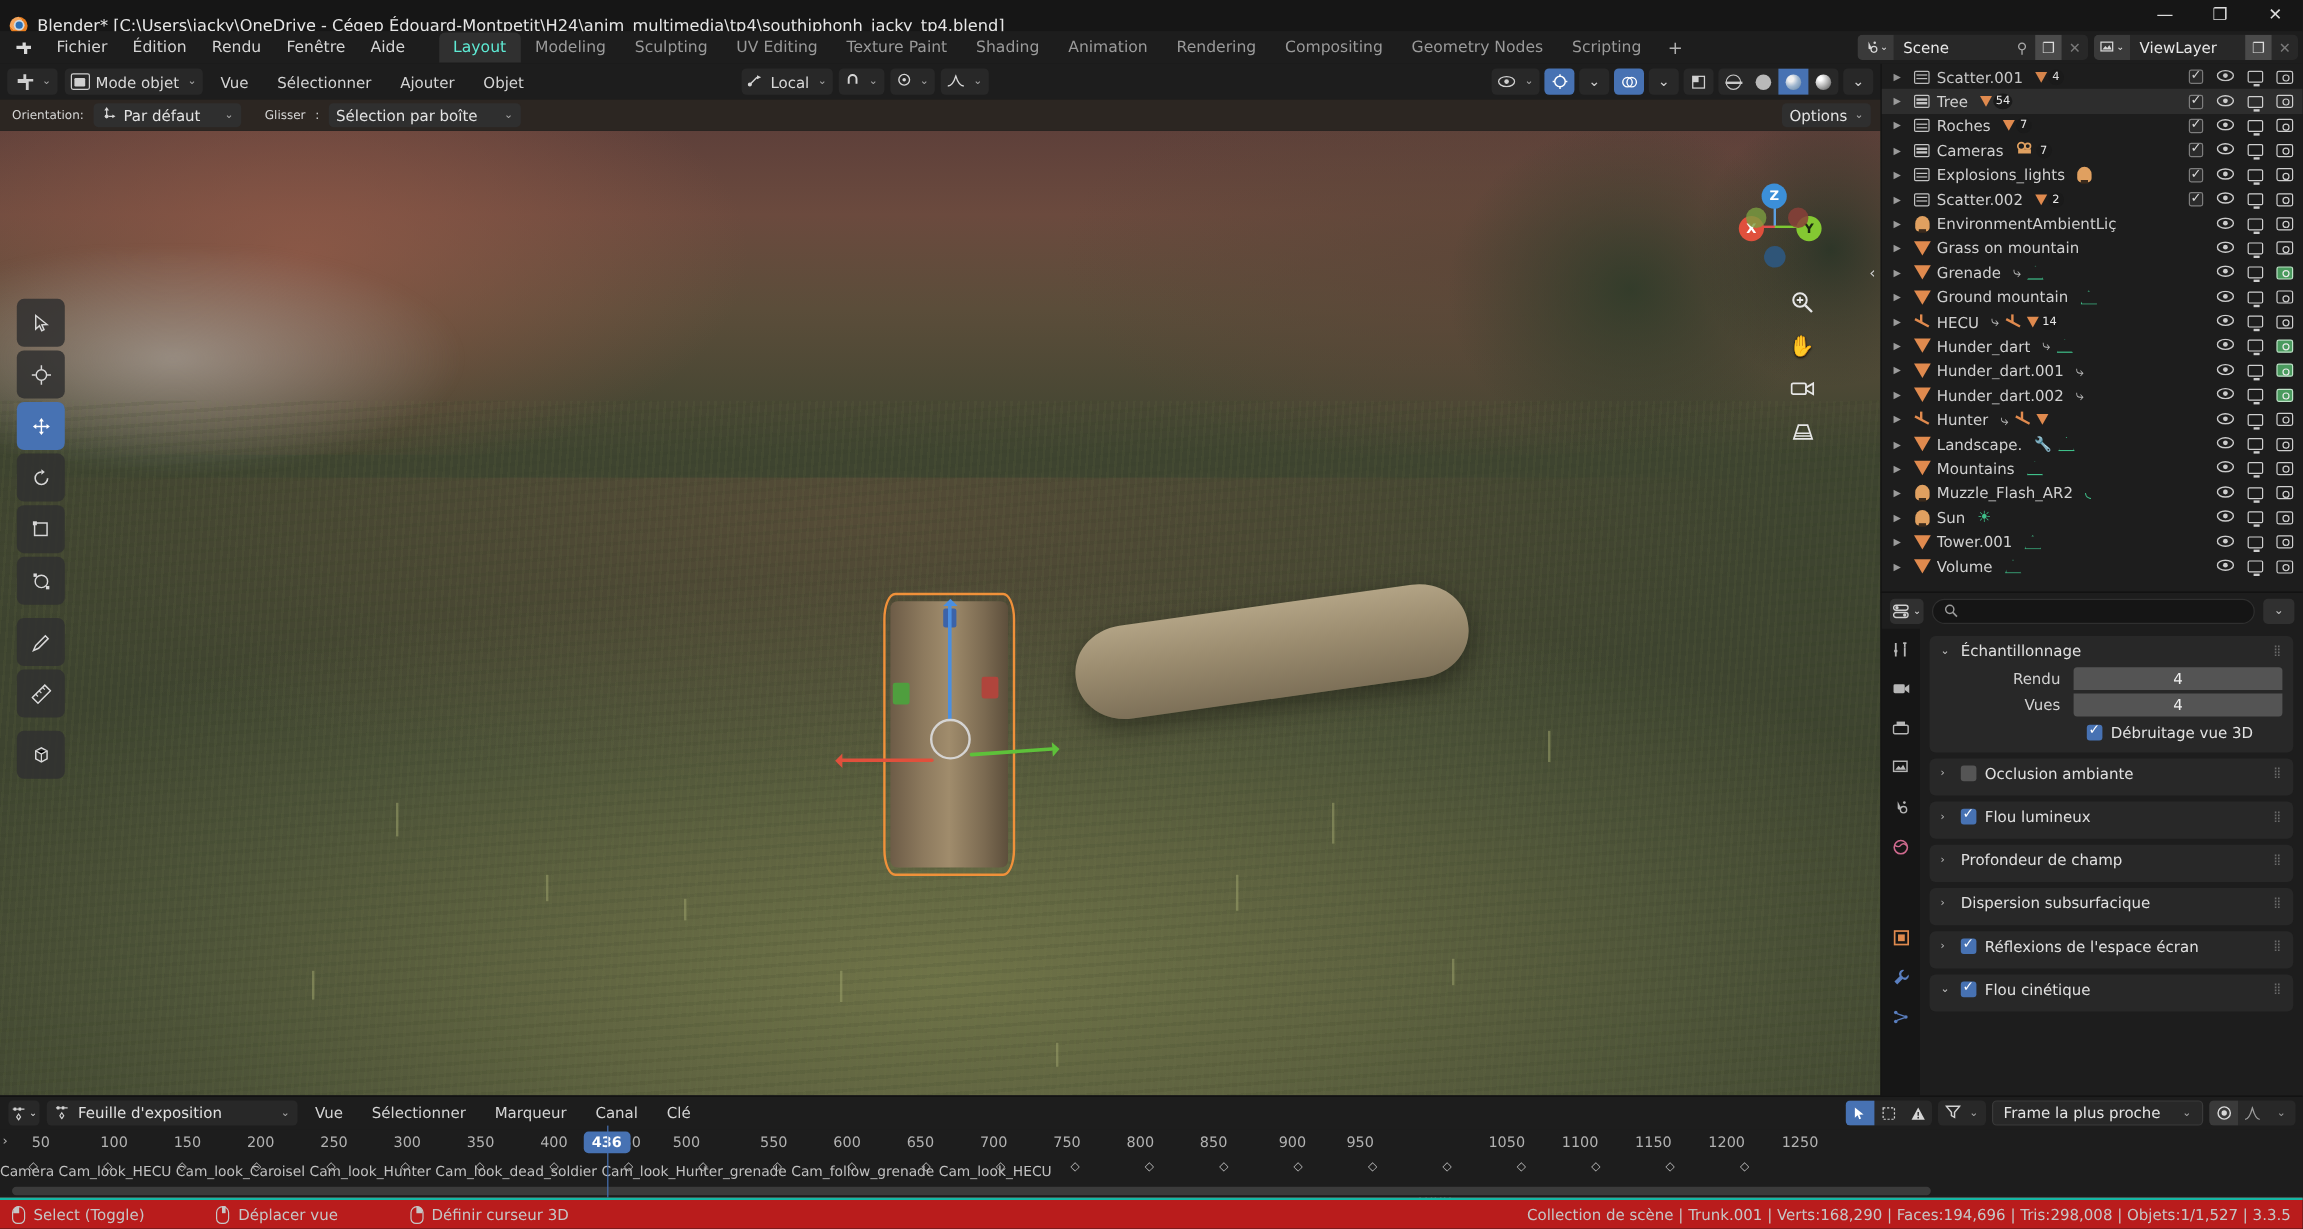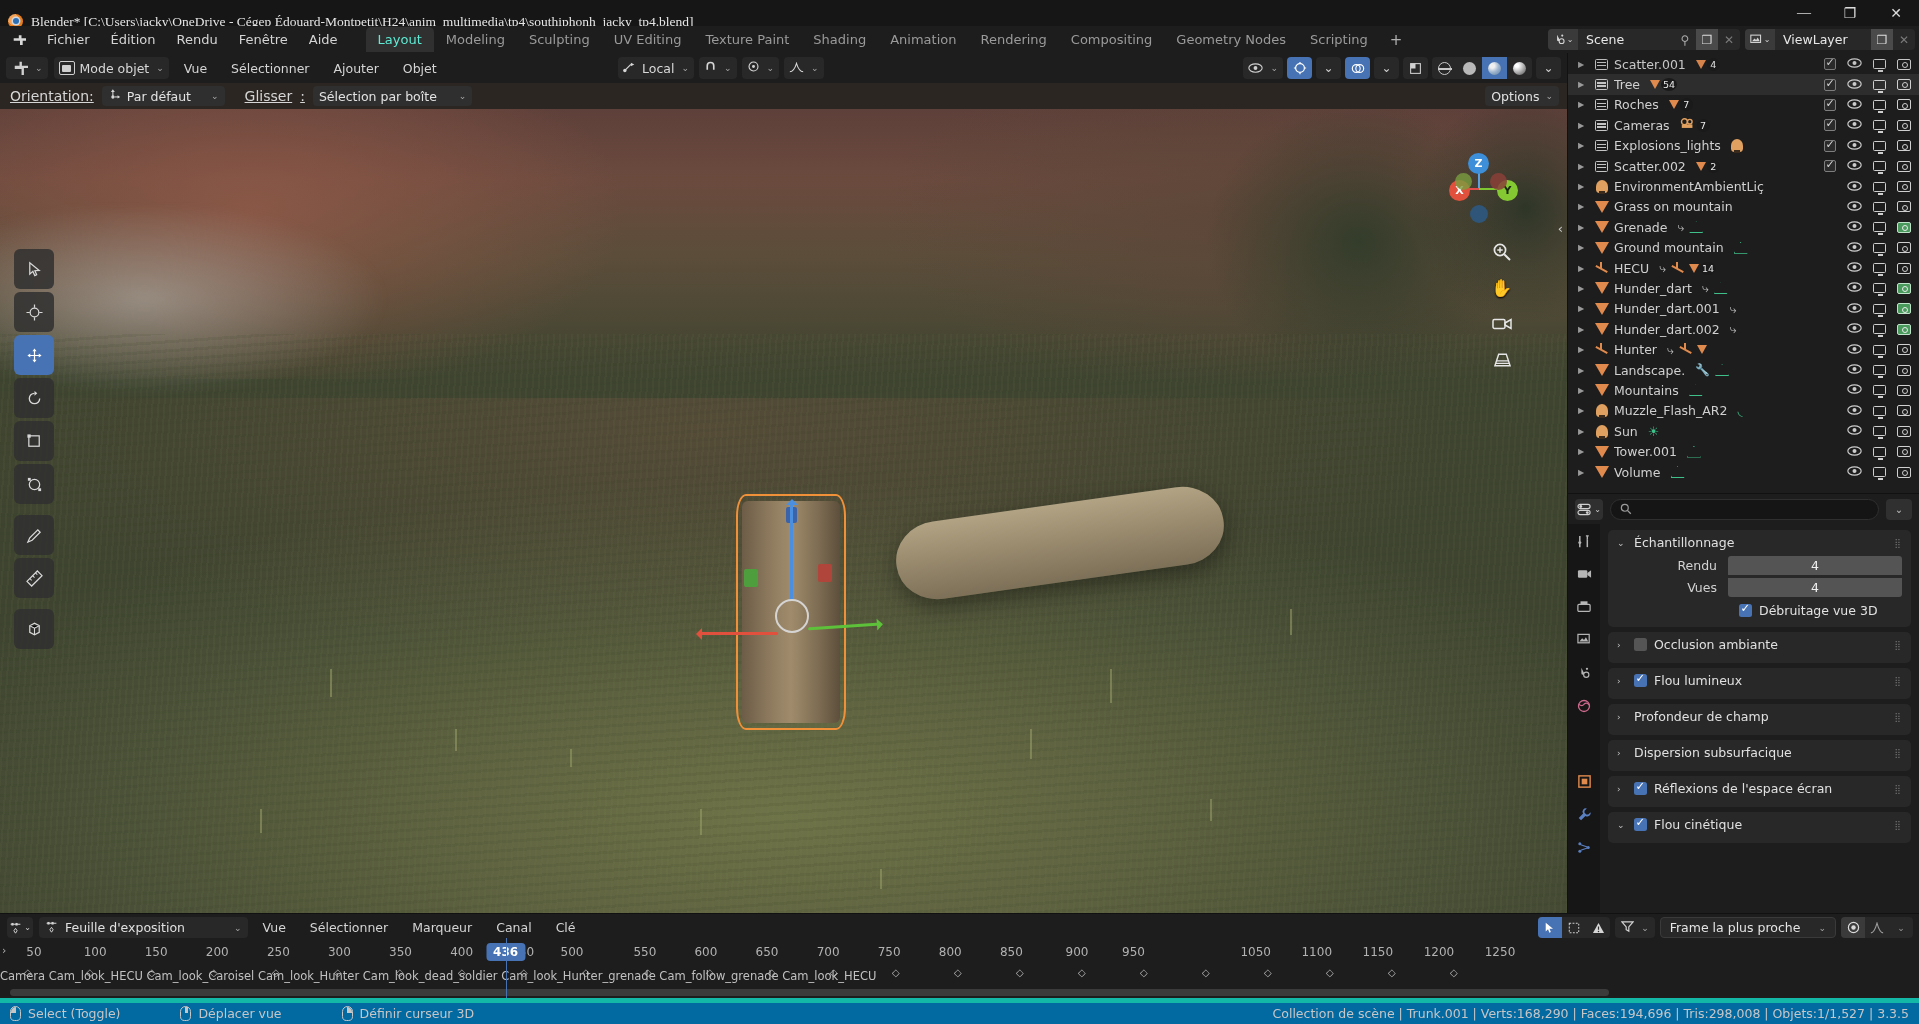--- a/index.html
+++ b/index.html
@@ -15,7 +15,7 @@
   
   .titlebar{
     height:26px; background:#161616; display:flex; align-items:center;
-    padding:17px 0 0 8px; flex:0 0 26px; position:relative;font-family:Liberation Serif, serif;
+    padding:17px 0 0 8px; flex:0 0 26px; position:relative;
   }
   .blender-logo{
     width:15px;height:15px;border-radius:50%;

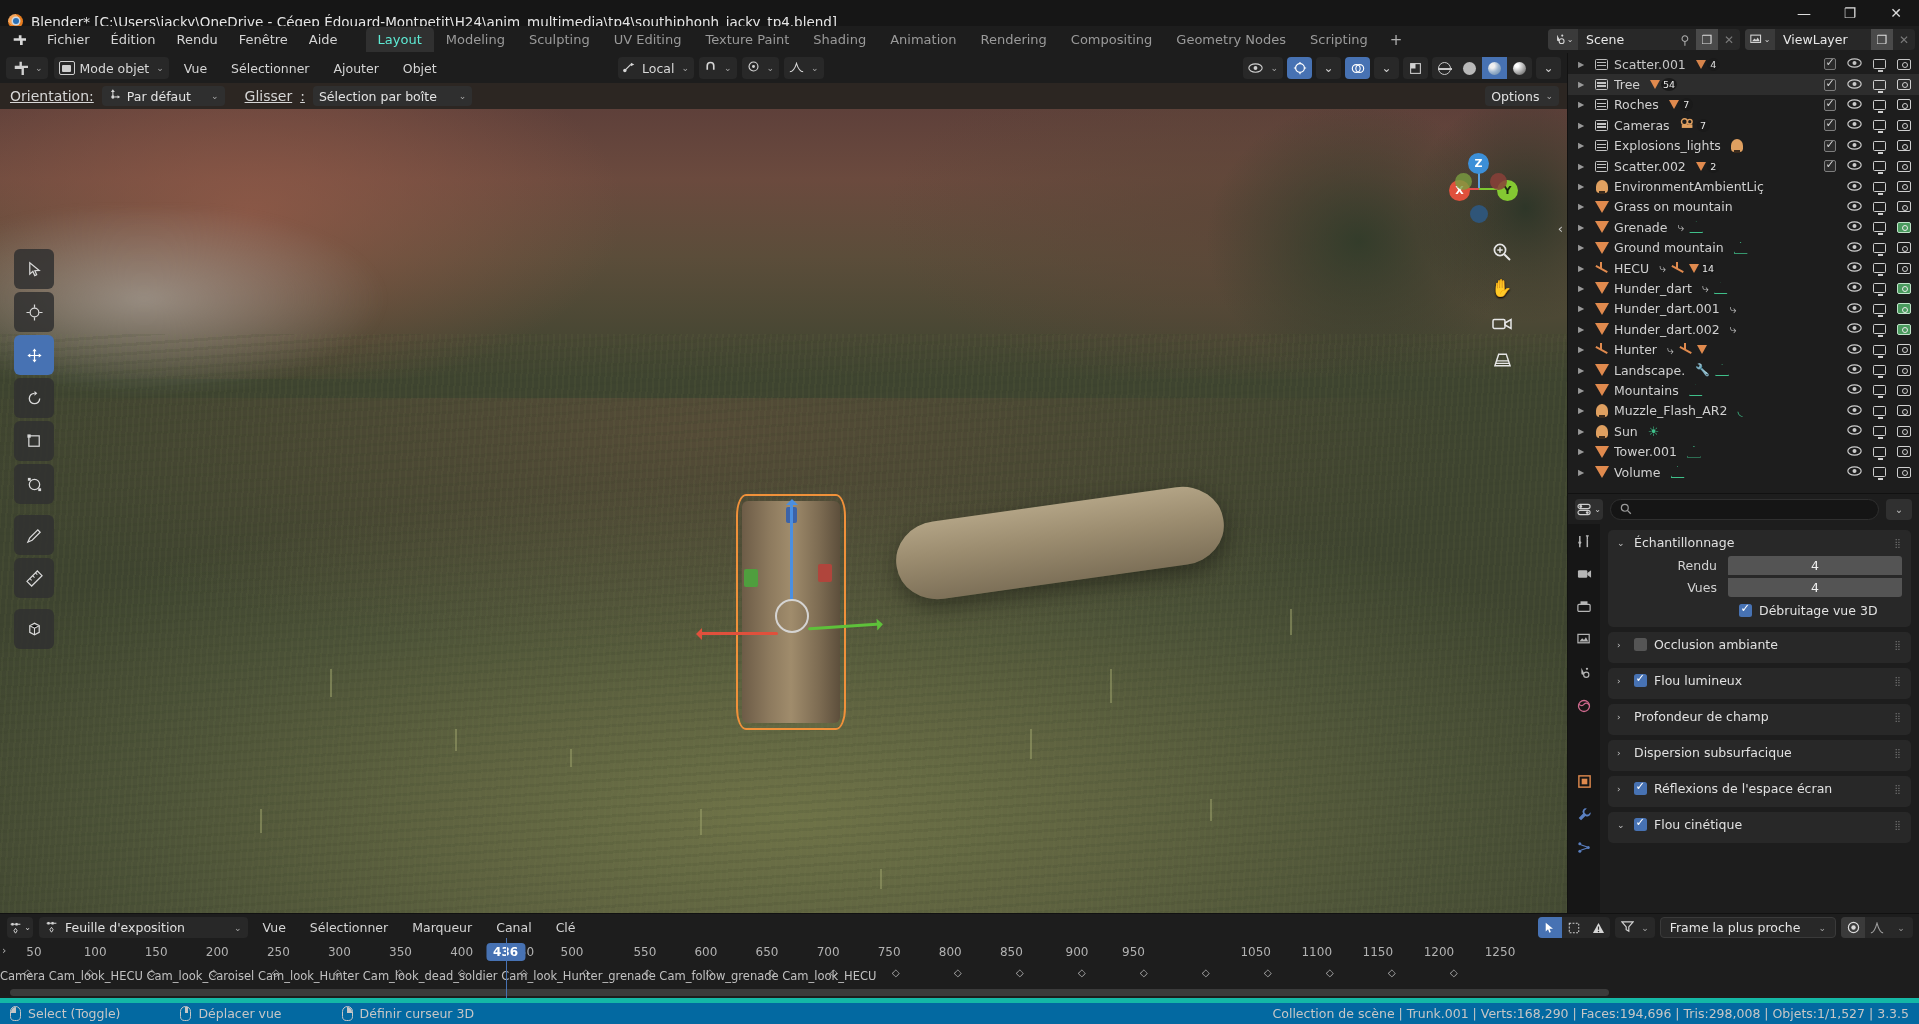--- a/index.html
+++ b/index.html
@@ -105,7 +105,7 @@
     height:26px; display:flex; align-items:center; gap:8px; padding:0 10px;
     flex:0 0 26px; background:#2c2622; position:relative; z-index:3;
   }
-  .tr-label{ font-size:14px; color:#d6d6d6;text-decoration:underline;}
+  .tr-label{ font-size:10px; color:#d6d6d6;}
   .tr-ctl{ height:20px; background:#2f2f2f; border-radius:4px; display:flex; align-items:center; padding:0 6px; gap:6px; color:#e2e2e2; font-size:12.5px;}
   .tool-right{ position:absolute; right:8px; }
 

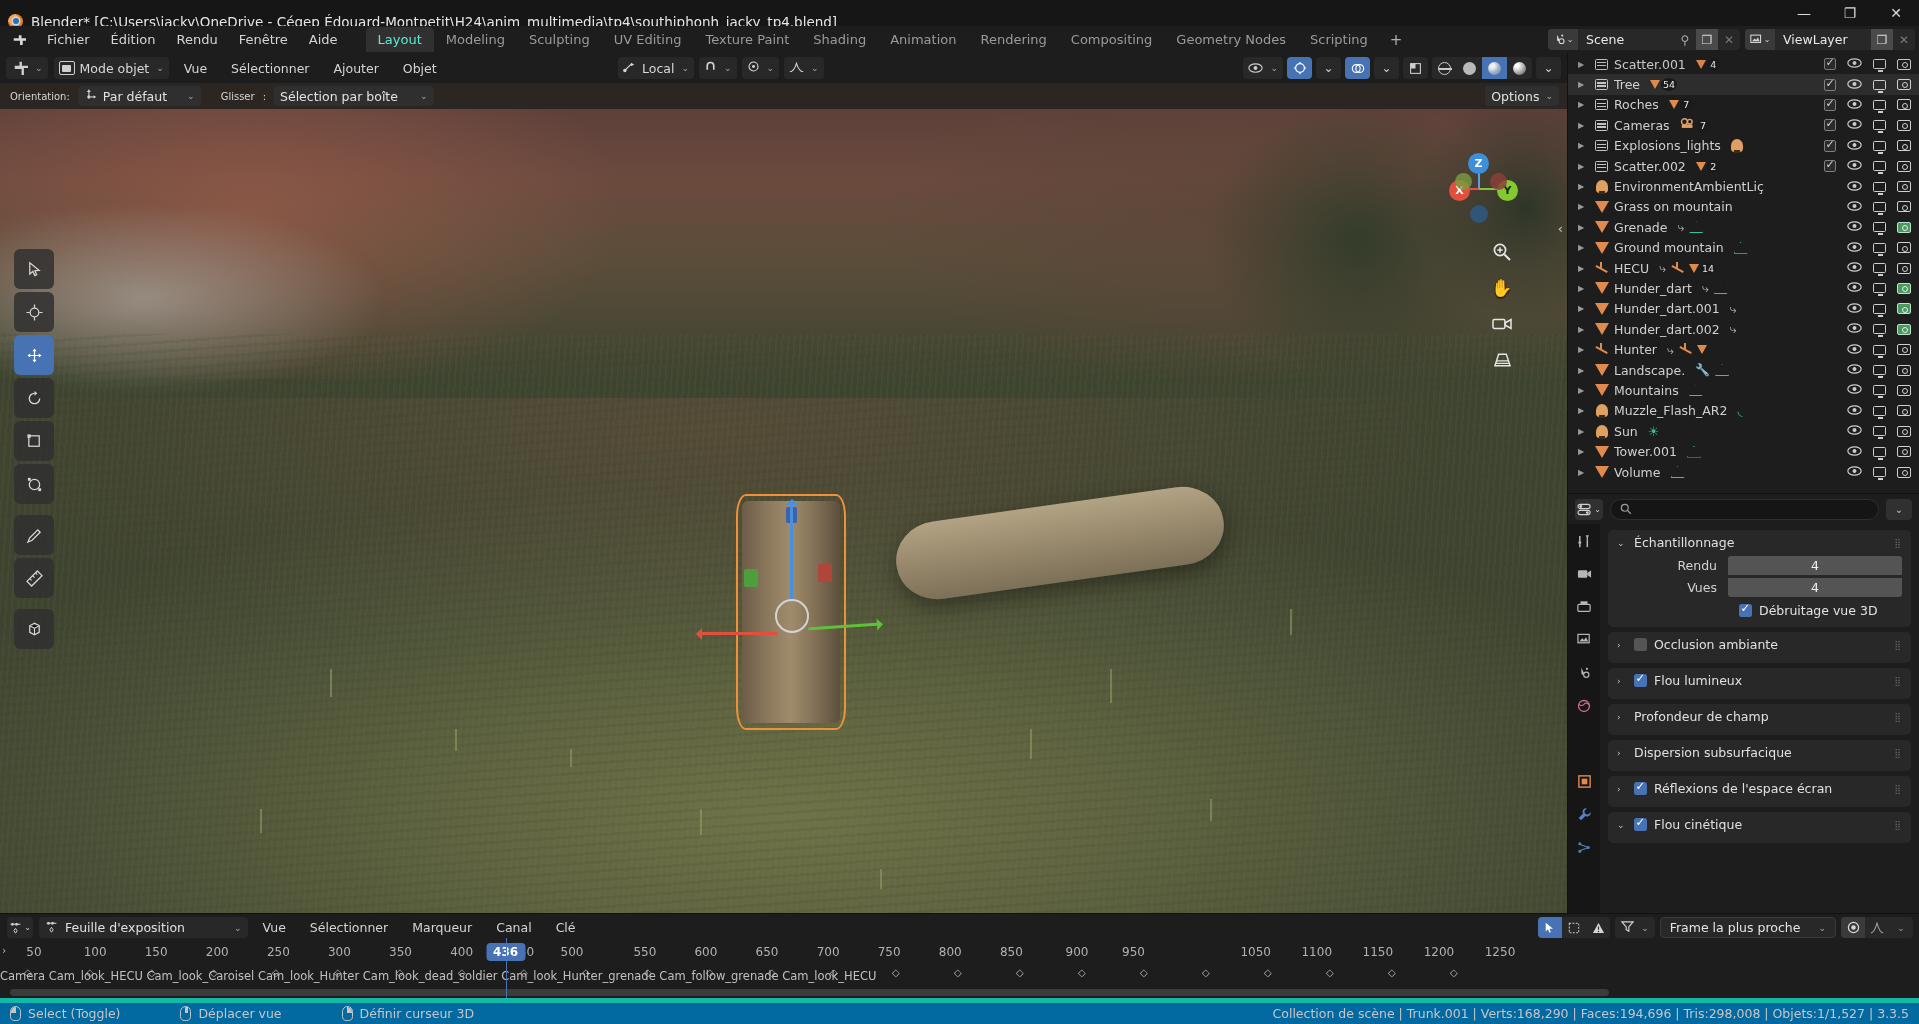--- a/index.html
+++ b/index.html
@@ -286,8 +286,8 @@
   .tl-expand{ position:absolute; left:2px; top:30px; color:#b0b0b0; font-size:11px;}
 
   
-  .statusbar{ height:26px; flex:0 0 26px; background:#0369a1; display:flex; align-items:center;
-      padding:0 10px; font-size:12.5px; color:#c6c6c6; position:relative; border-top:5px solid #14b8a6;}
+  .statusbar{ height:26px; flex:0 0 26px; background:#b91c1c; display:flex; align-items:center;
+      padding:0 10px; font-size:12.5px; color:#c6c6c6; position:relative; border-top:2px solid #14b8a6;}
   .sb-item{ display:flex; align-items:center; gap:7px; margin-right:60px;}
   .mouse{ width:11px;height:15px;border:1.4px solid #c6c6c6;border-radius:6px 6px 5px 5px; position:relative; flex:0 0 11px;}
   .mouse.l:after{content:"";position:absolute;left:-0.2px;top:-0.2px;width:5px;height:6px;background:#c6c6c6;border-radius:5px 0 0 0;}

